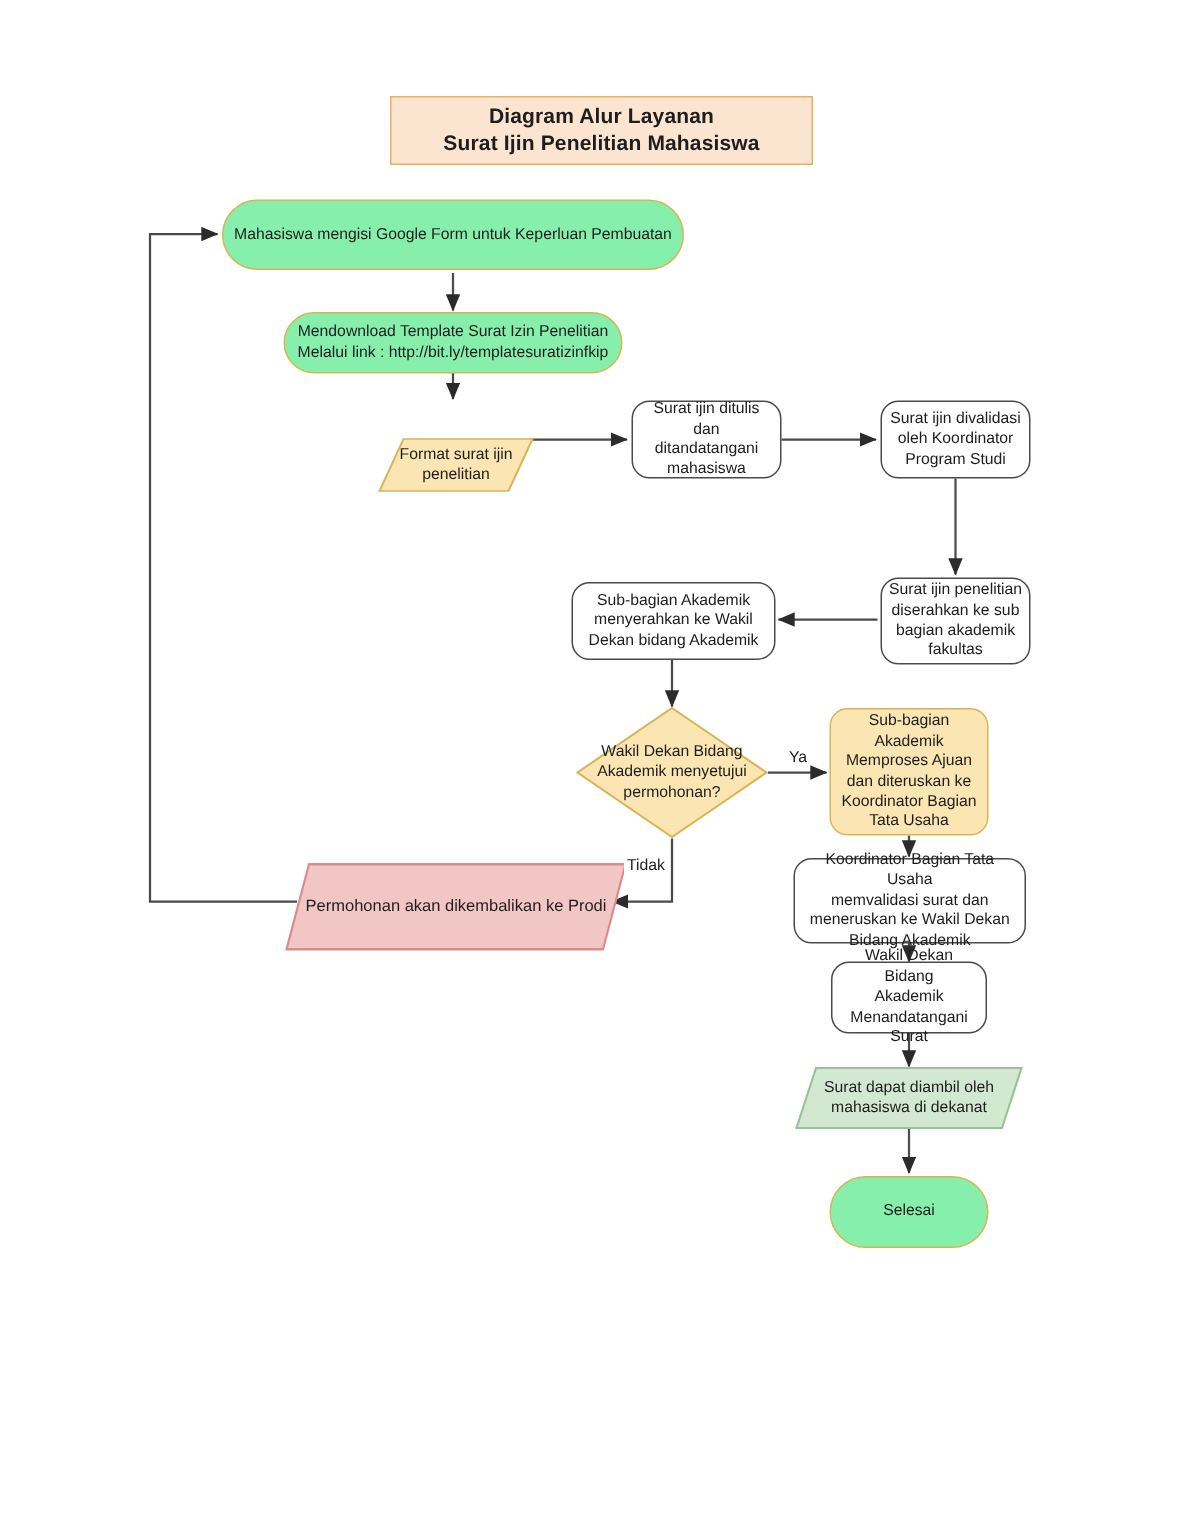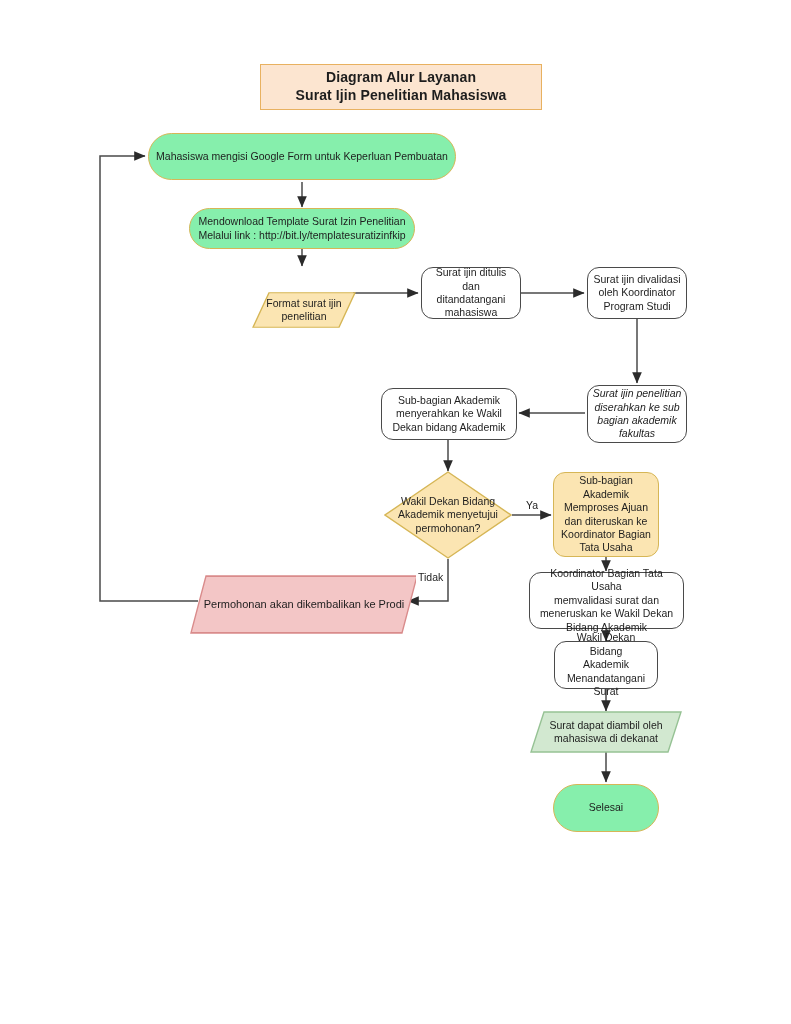--- a/index.html
+++ b/index.html
@@ -165,7 +165,7 @@
     </span>
   </div>
 
-  <div class="node rrect fs10" style="left:587px;top:385px;width:100px;height:58px;font-style:italic;">
+  <div class="node rrect fs10" style="left:587px;top:385px;width:100px;height:58px;">
     <span class="txt">
       <span>Surat ijin penelitian</span><br>
       <span>diserahkan ke sub</span><br>

